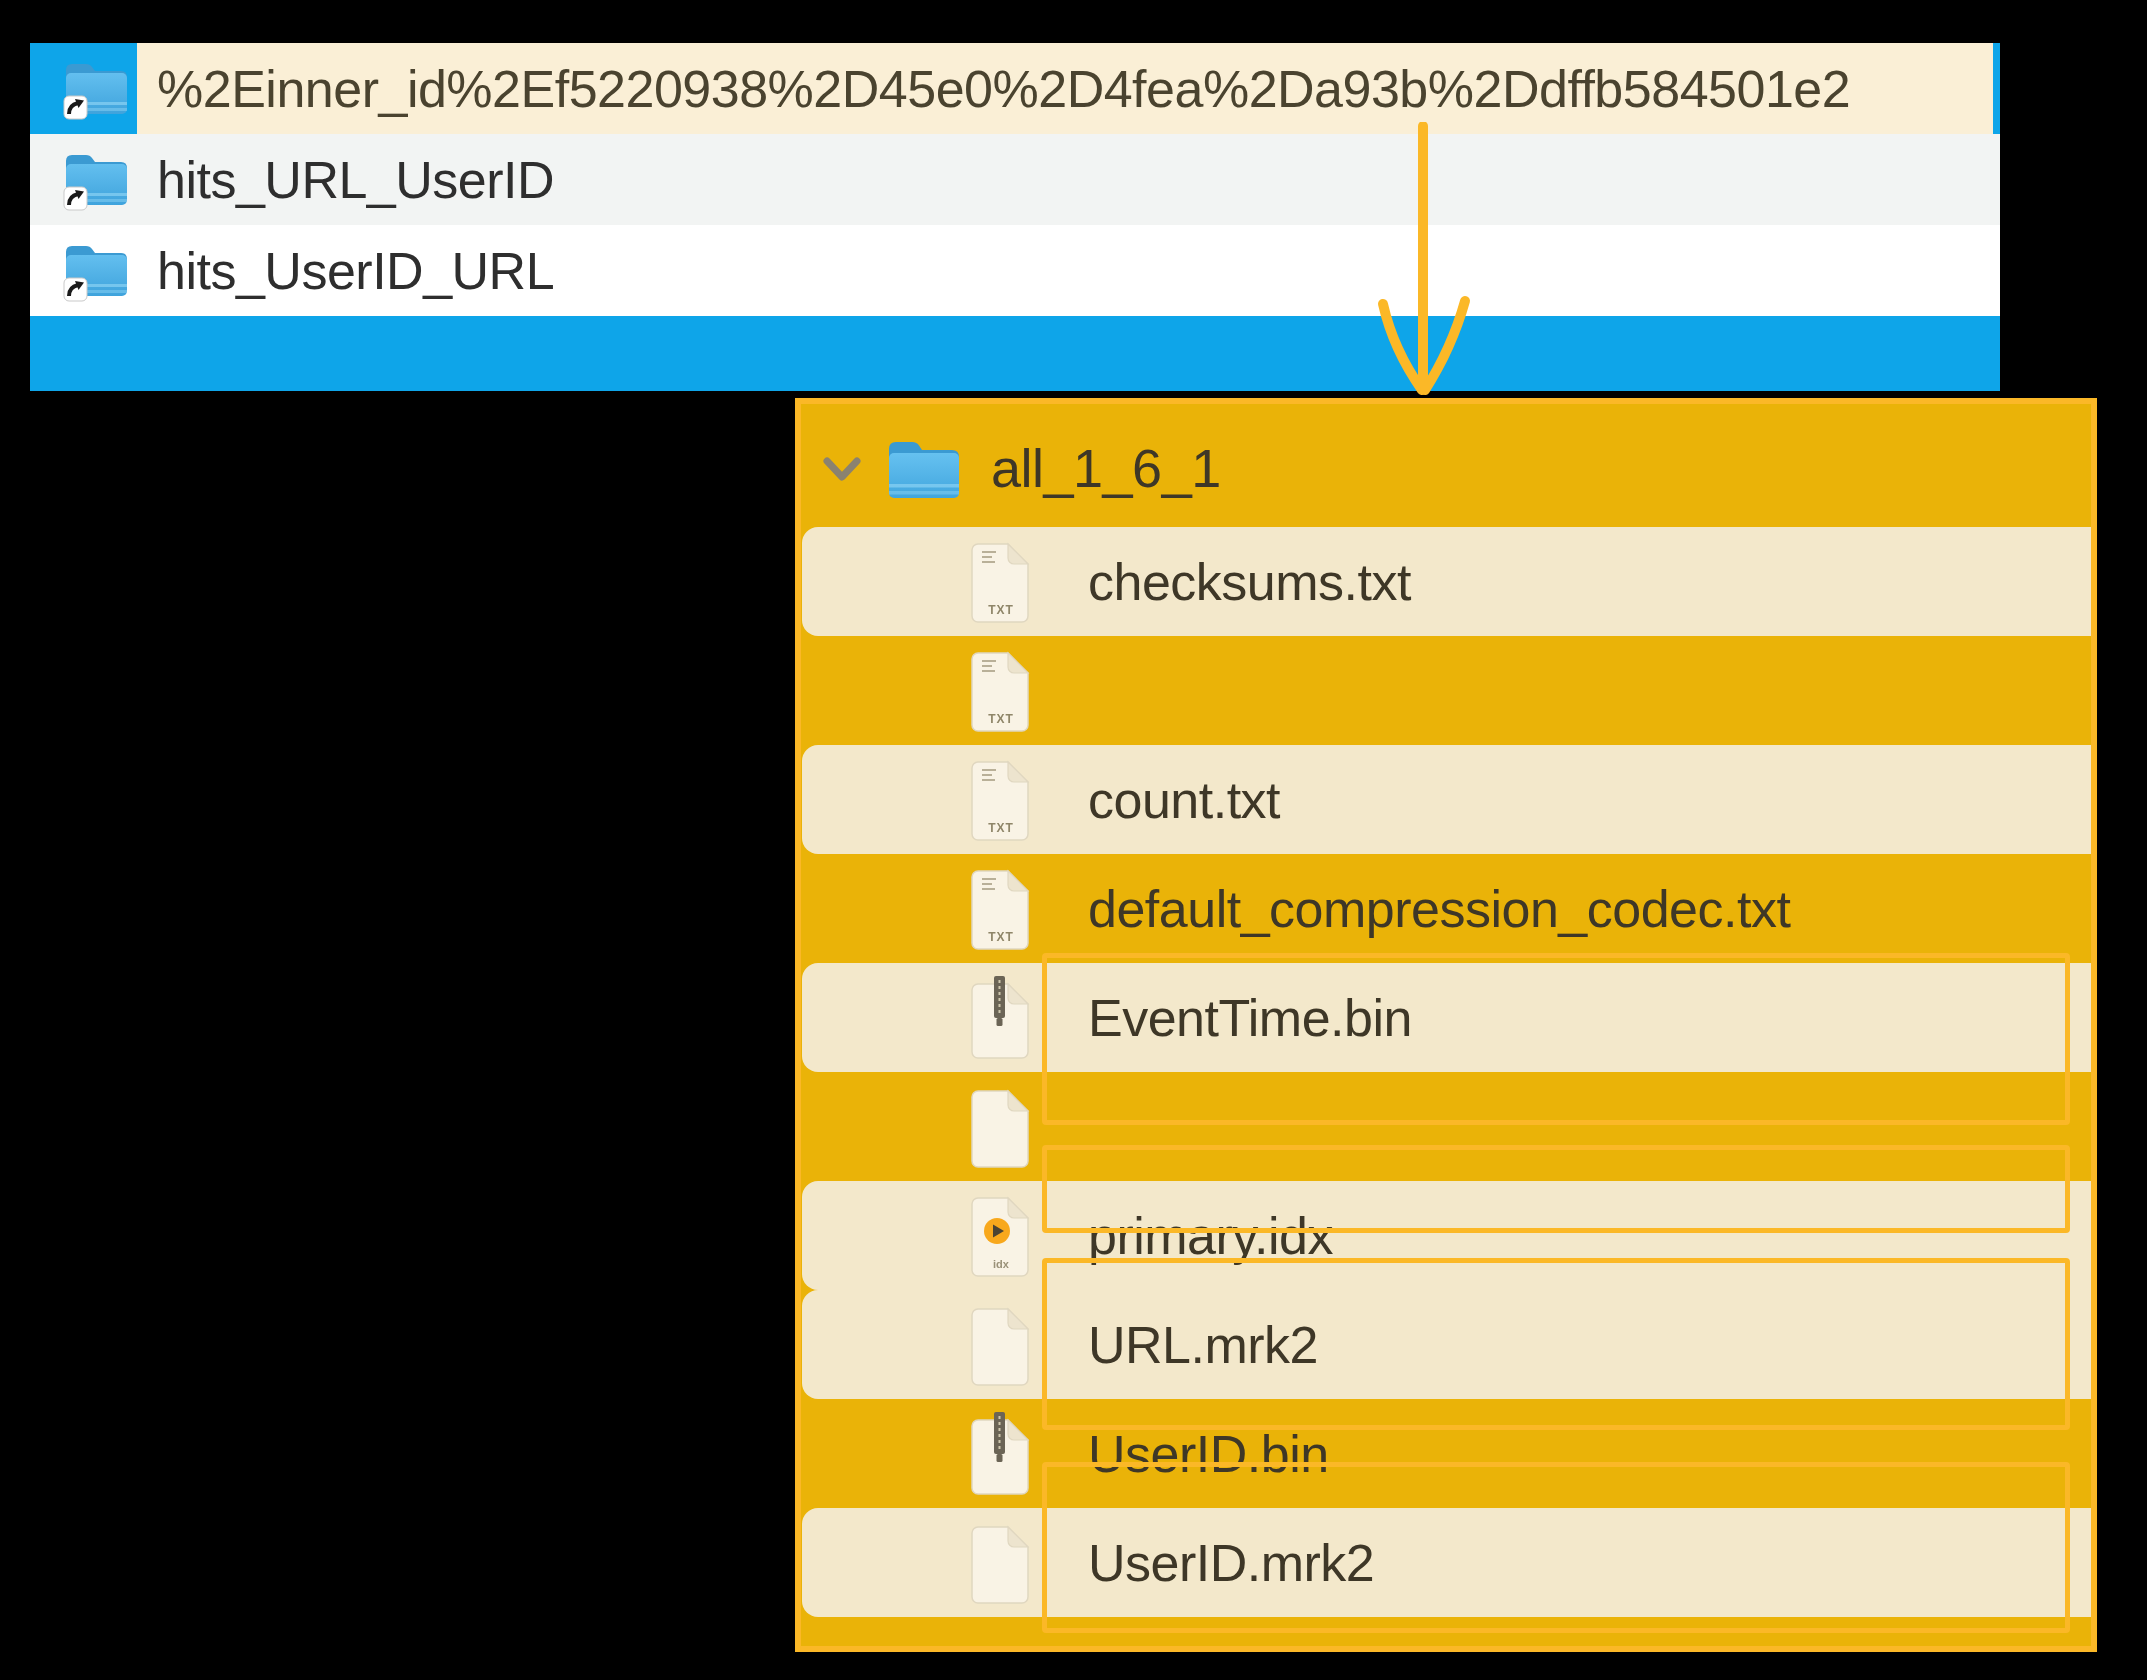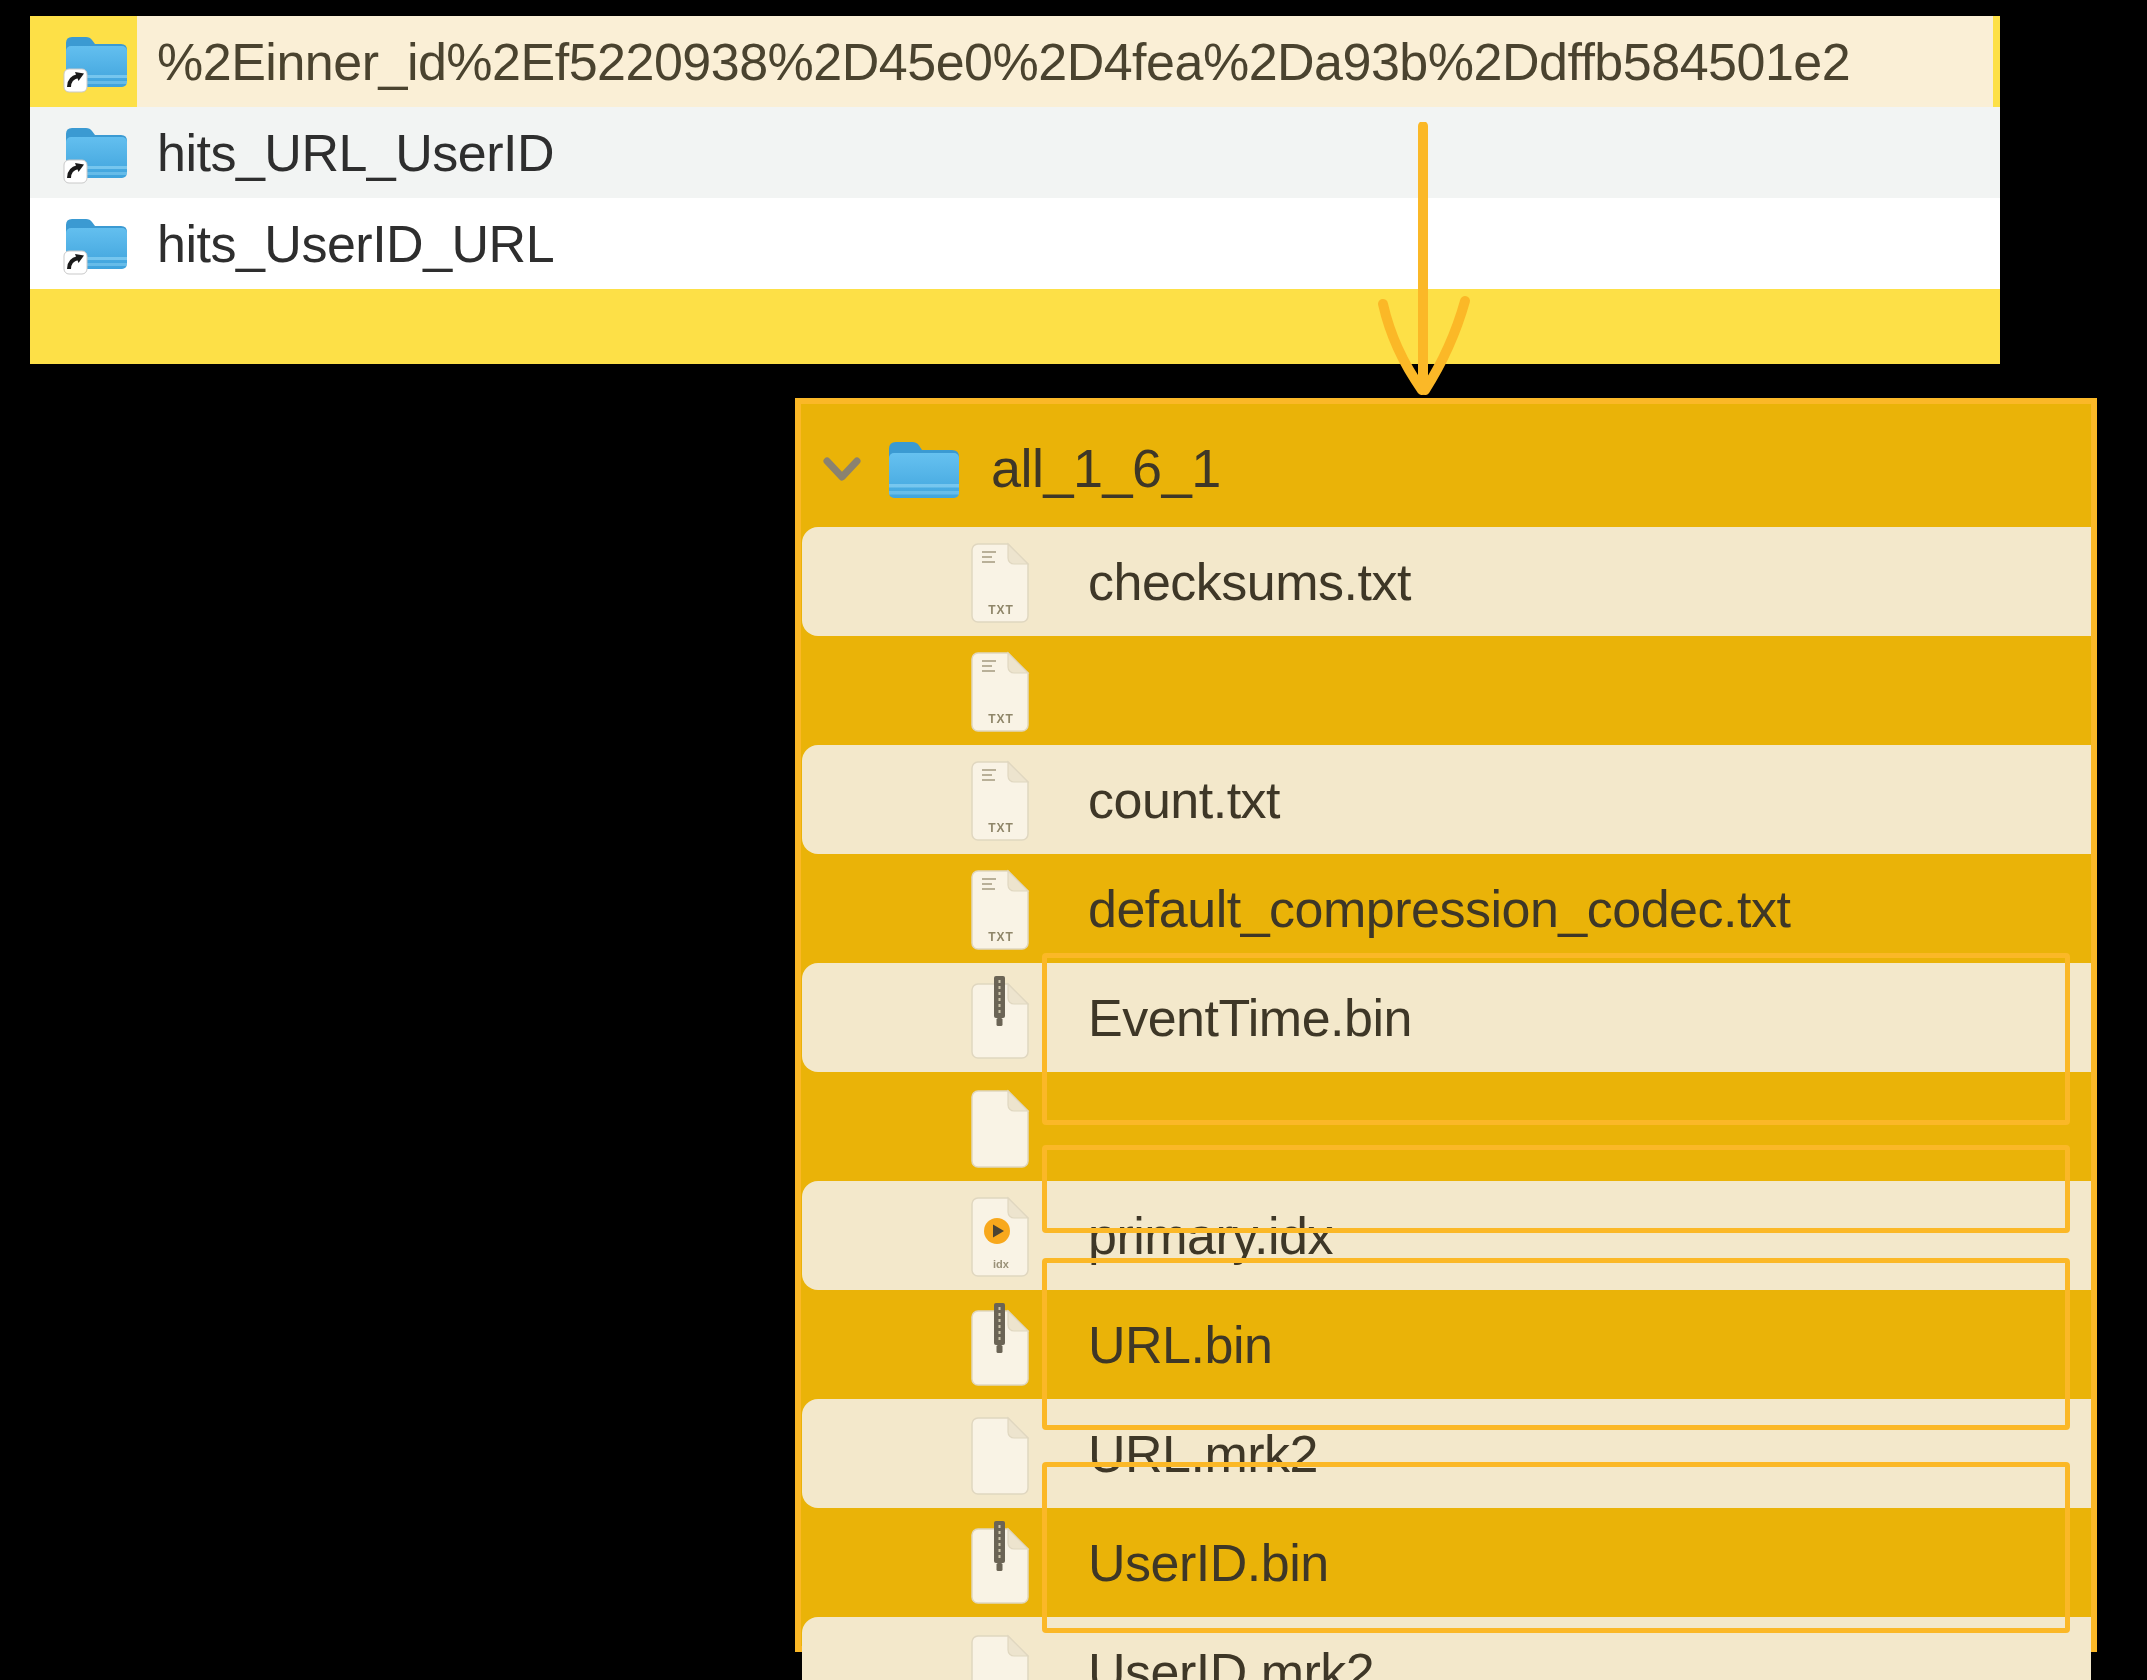--- a/index.html
+++ b/index.html
@@ -7,7 +7,7 @@
          font-family:"Liberation Sans","DejaVu Sans",sans-serif;}
 
   
-  .finder-top{position:absolute;left:30px;top:16px;width:1970px;height:348px;background:#fde047;}
+  .finder-top{position:absolute;left:30px;top:43px;width:1970px;height:348px;background:#0ea5e9;}
   .top-row{position:relative;width:100%;height:91px;}
   .top-row .row-bg{position:absolute;top:0;bottom:0;}
   .row-selected .row-bg{left:107px;right:7px;background:#FAEFD6;}

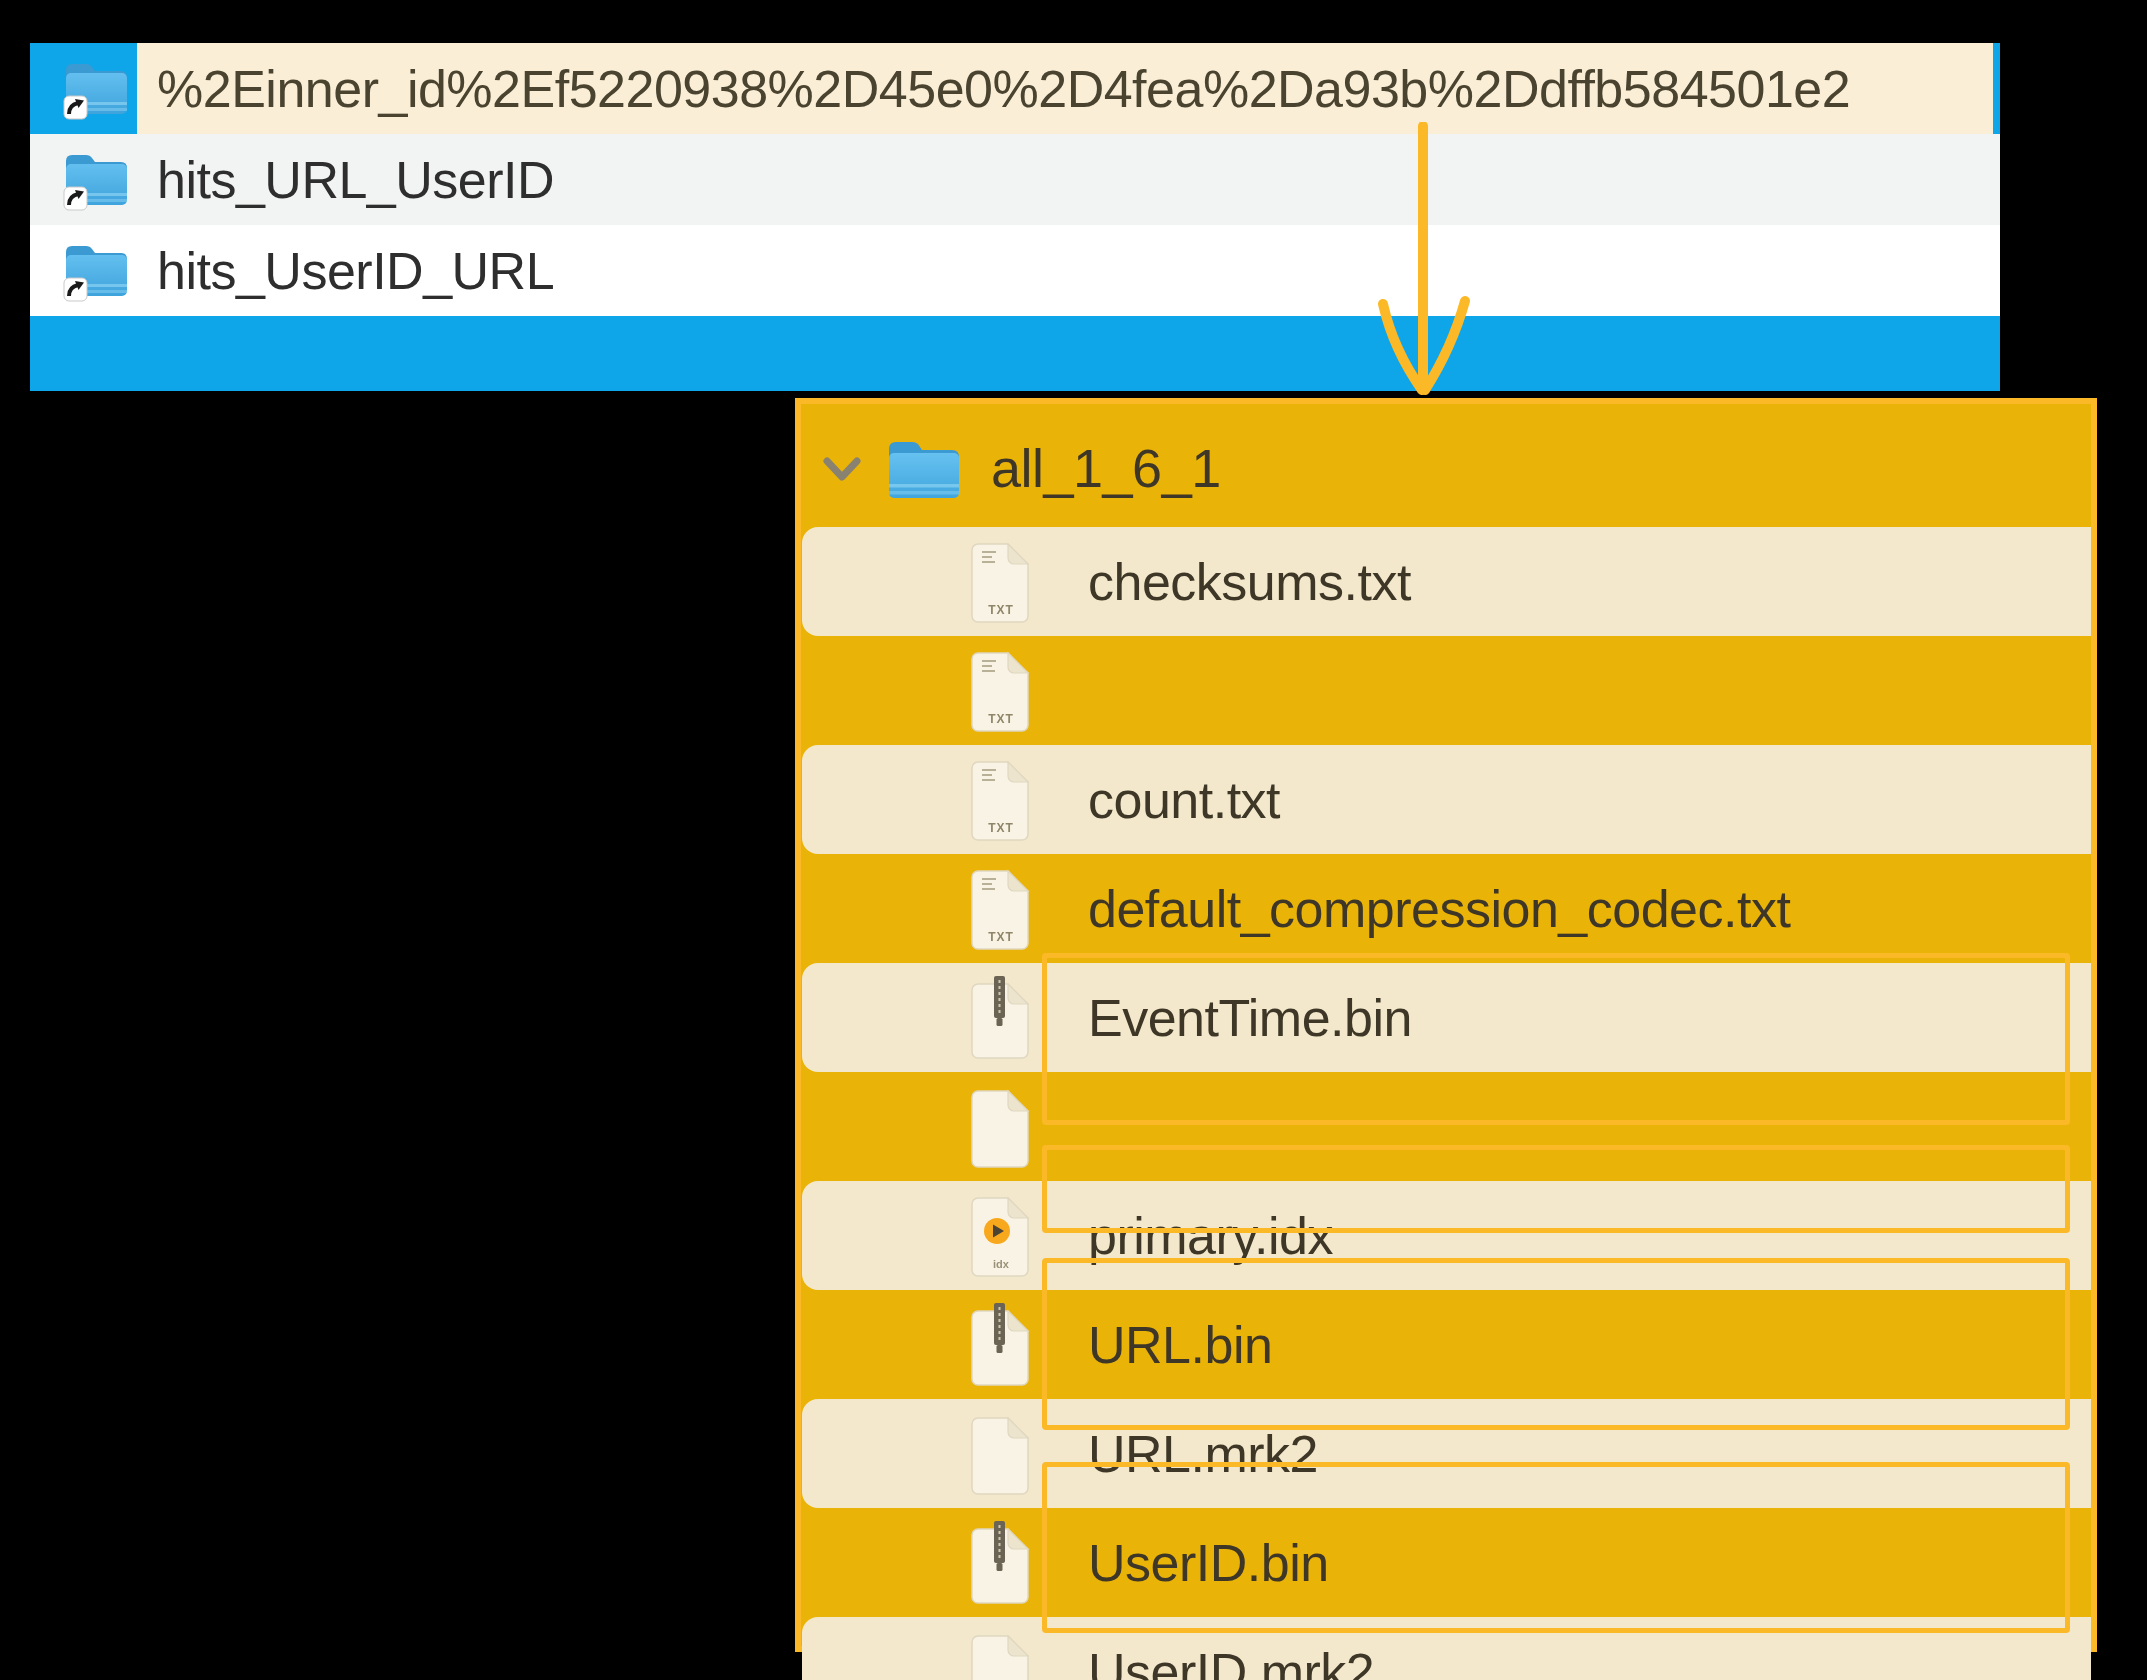--- a/index.html
+++ b/index.html
@@ -231,6 +231,15 @@
           </span>
     <span class="file-label">primary.idx</span>
   </div>
+        <div class="file-row striped">
+    <span class="file-icon">
+            <svg viewBox="0 0 62 84" width="62" height="84">
+    <path d="M8,6 h30 l20,20 v50 a6,6 0 0 1 -6,6 h-44 a6,6 0 0 1 -6,-6 v-64 a6,6 0 0 1 6,-6 z" fill="#F9F3E5" stroke="#E0D7C0" stroke-width="1.5"></path>
+    <path d="M38,6 l20,20 h-14 a6,6 0 0 1 -6,-6 z" fill="#EDE4CE" stroke="#E0D7C0" stroke-width="1.2"></path>
+  </svg>
+          </span>
+    <span class="file-label">URL.mrk2</span>
+  </div>
         <div class="file-row">
     <span class="file-icon">
             <svg viewBox="0 0 62 84" width="62" height="84">
@@ -241,27 +250,6 @@
     <rect x="26.5" y="42" width="6" height="8" rx="1.5" fill="#6B6455"></rect>
   </svg>
           </span>
-    <span class="file-label">URL.bin</span>
-  </div>
-        <div class="file-row striped">
-    <span class="file-icon">
-            <svg viewBox="0 0 62 84" width="62" height="84">
-    <path d="M8,6 h30 l20,20 v50 a6,6 0 0 1 -6,6 h-44 a6,6 0 0 1 -6,-6 v-64 a6,6 0 0 1 6,-6 z" fill="#F9F3E5" stroke="#E0D7C0" stroke-width="1.5"></path>
-    <path d="M38,6 l20,20 h-14 a6,6 0 0 1 -6,-6 z" fill="#EDE4CE" stroke="#E0D7C0" stroke-width="1.2"></path>
-  </svg>
-          </span>
-    <span class="file-label">URL.mrk2</span>
-  </div>
-        <div class="file-row">
-    <span class="file-icon">
-            <svg viewBox="0 0 62 84" width="62" height="84">
-    <path d="M8,8 h30 l20,20 v48 a6,6 0 0 1 -6,6 h-44 a6,6 0 0 1 -6,-6 v-62 a6,6 0 0 1 6,-6 z" fill="#F9F3E5" stroke="#E0D7C0" stroke-width="1.5"></path>
-    <path d="M38,8 l20,20 h-14 a6,6 0 0 1 -6,-6 z" fill="#EDE4CE" stroke="#E0D7C0" stroke-width="1.2"></path>
-    <rect x="24" y="0" width="11" height="42" rx="2" fill="#6B6455"></rect>
-    <path d="M29.5,4 v34" stroke="#CFC7AD" stroke-width="2" stroke-dasharray="3 3"></path>
-    <rect x="26.5" y="42" width="6" height="8" rx="1.5" fill="#6B6455"></rect>
-  </svg>
-          </span>
     <span class="file-label">UserID.bin</span>
   </div>
         <div class="file-row striped">

